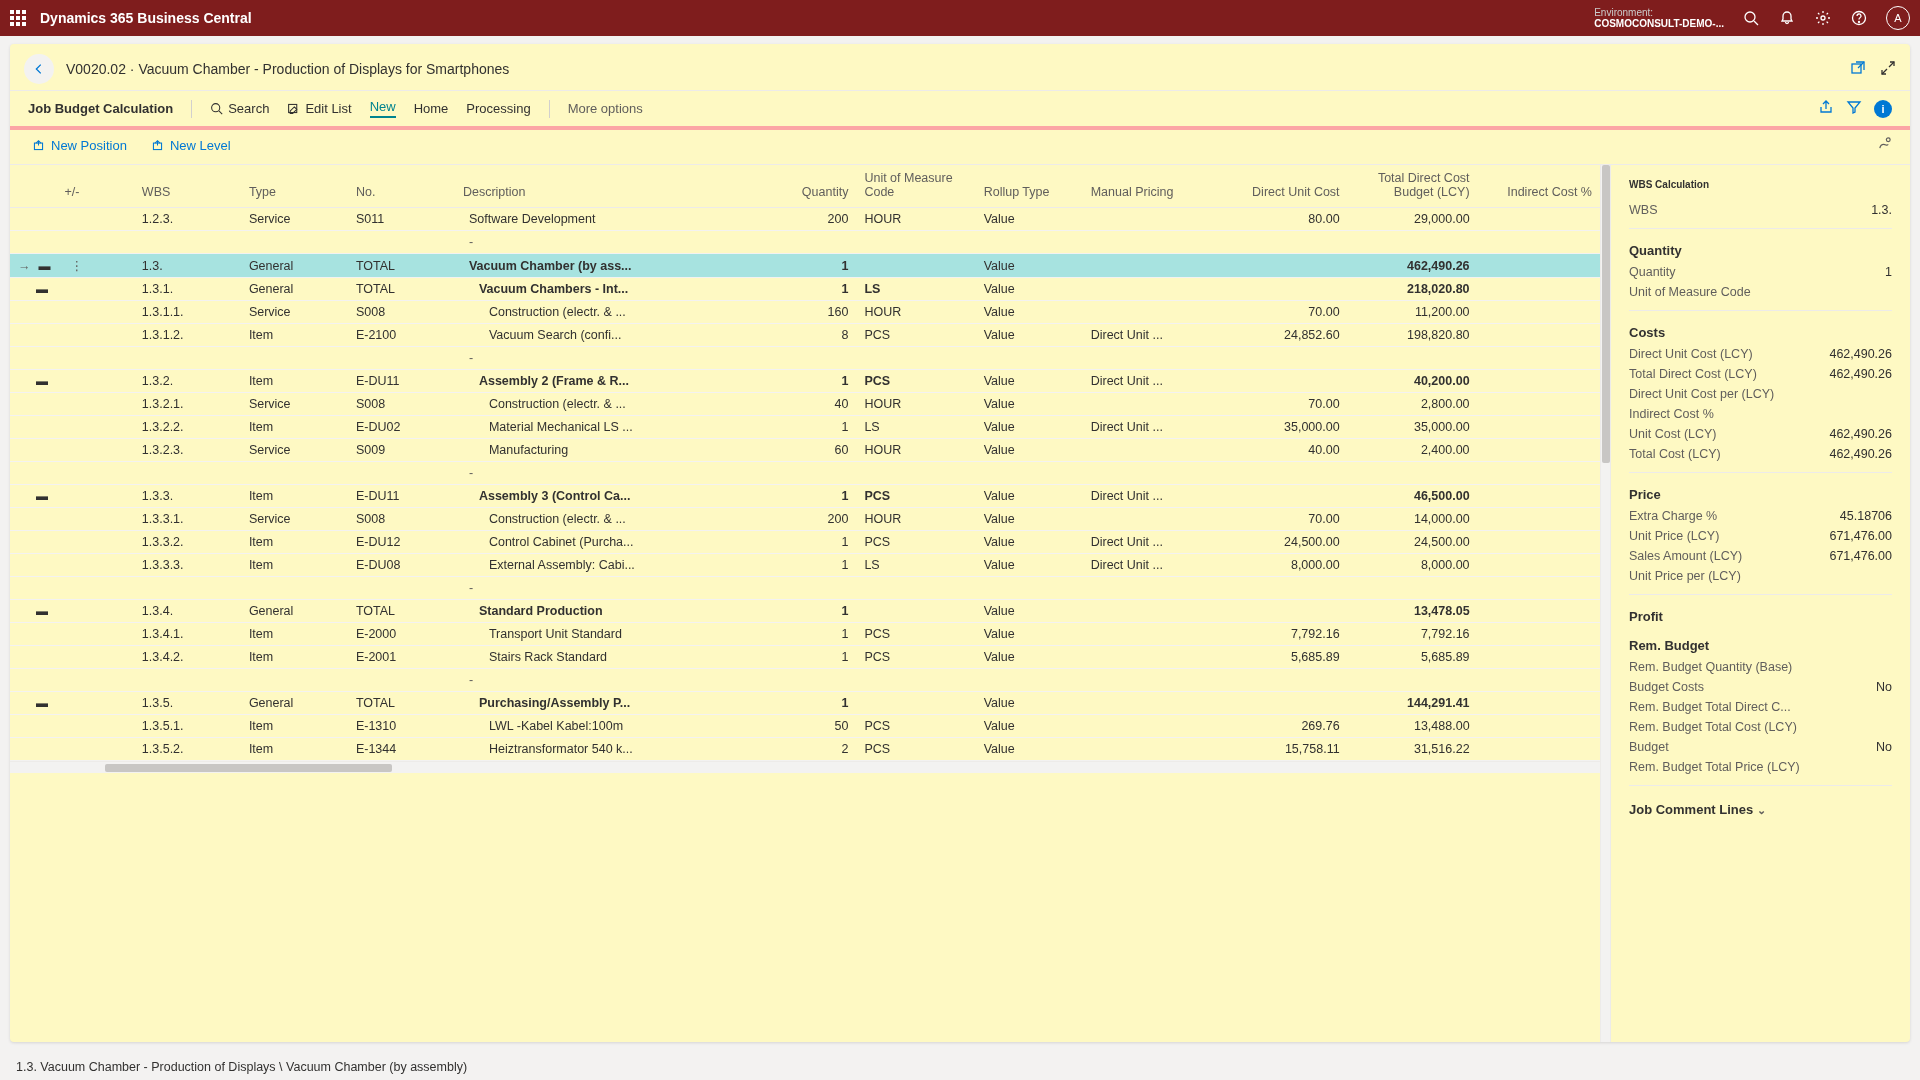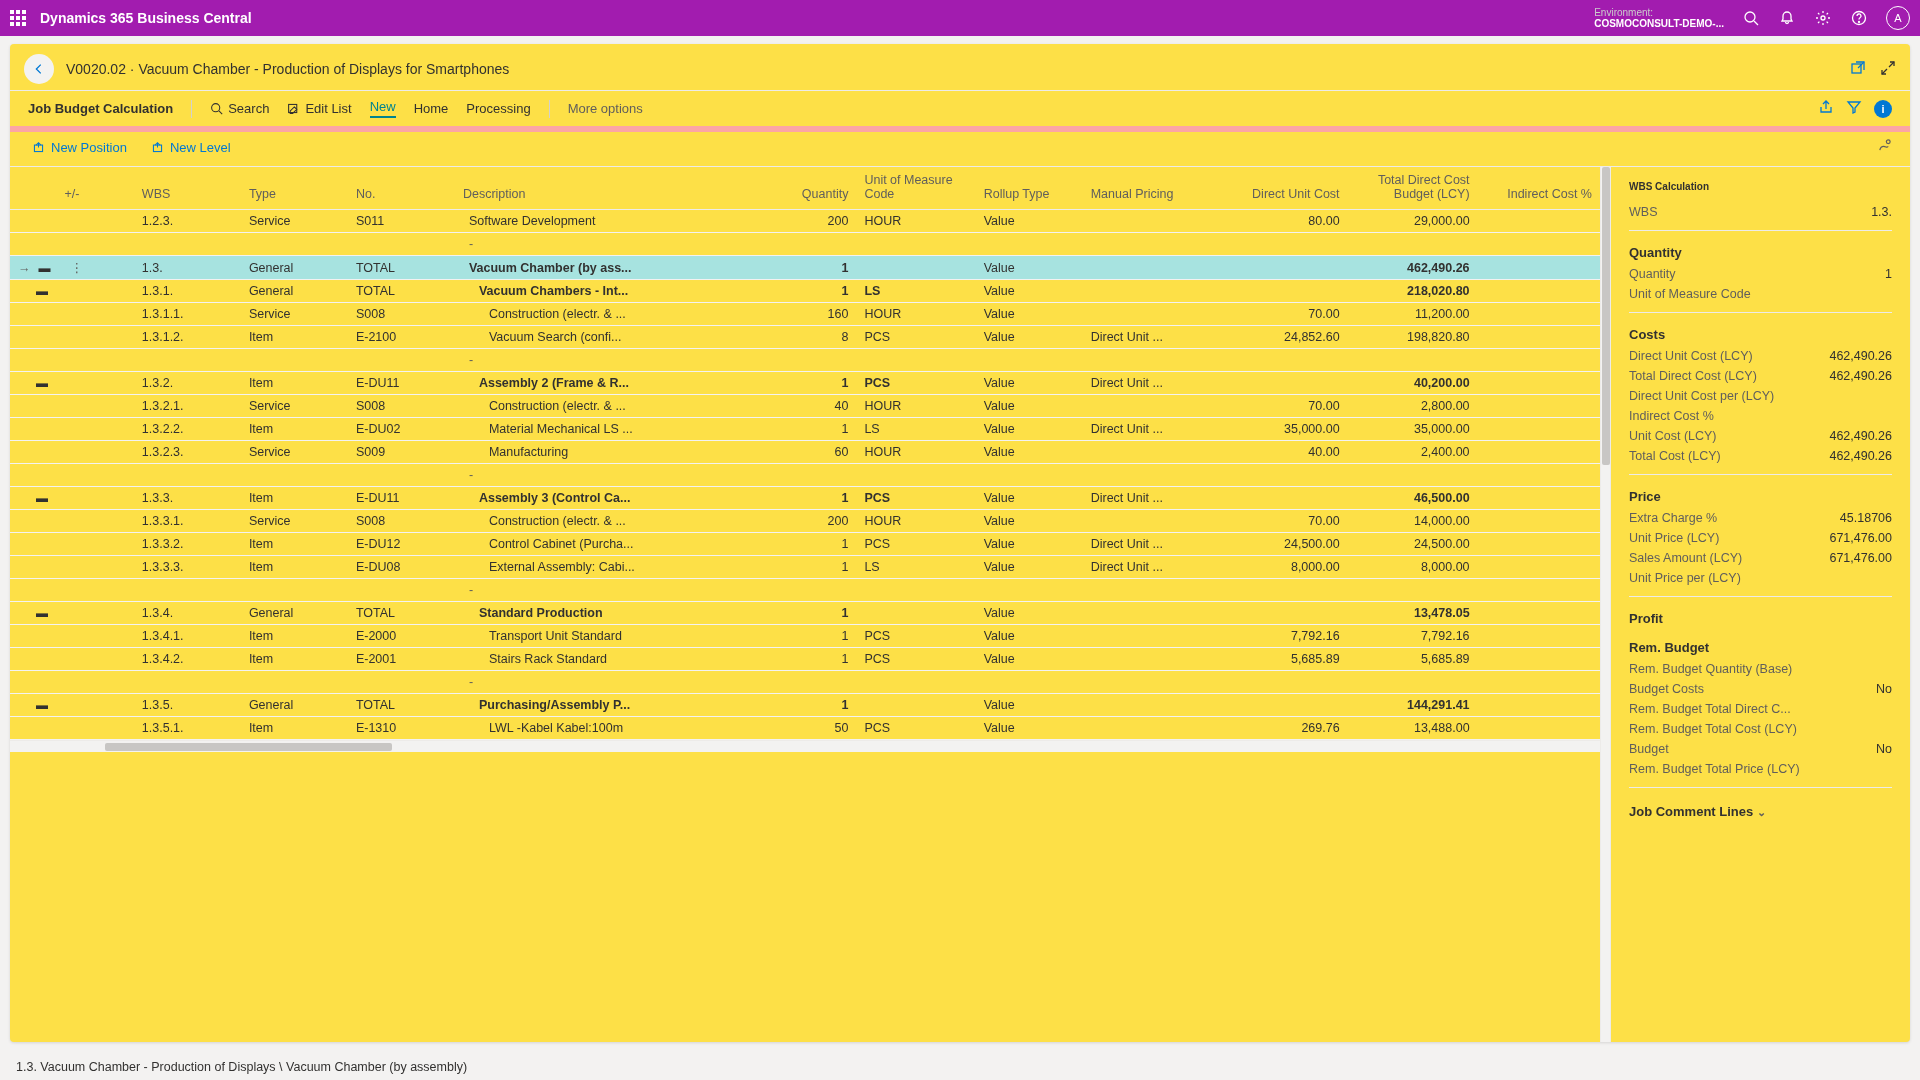--- a/index.html
+++ b/index.html
@@ -4,7 +4,7 @@
 <style>
 * { box-sizing: border-box; margin: 0; padding: 0; }
 body { font-family: "Segoe UI", Arial, sans-serif; font-size: 13px; color: #323130; background: #fff; overflow: hidden; }
-.topbar { height: 36px; background: #a21caf; color: #fff; display: flex; align-items: center; padding: 0 10px; }
+.topbar { height: 36px; background: #7f1d1d; color: #fff; display: flex; align-items: center; padding: 0 10px; }
 .waffle { width: 16px; height: 16px; margin-right: 14px; display: grid; grid-template-columns: repeat(3,4px); grid-template-rows: repeat(3,4px); gap:2px; }
 .waffle span { background:#fff; }
 .app-title { font-size: 14px; font-weight: 600; }

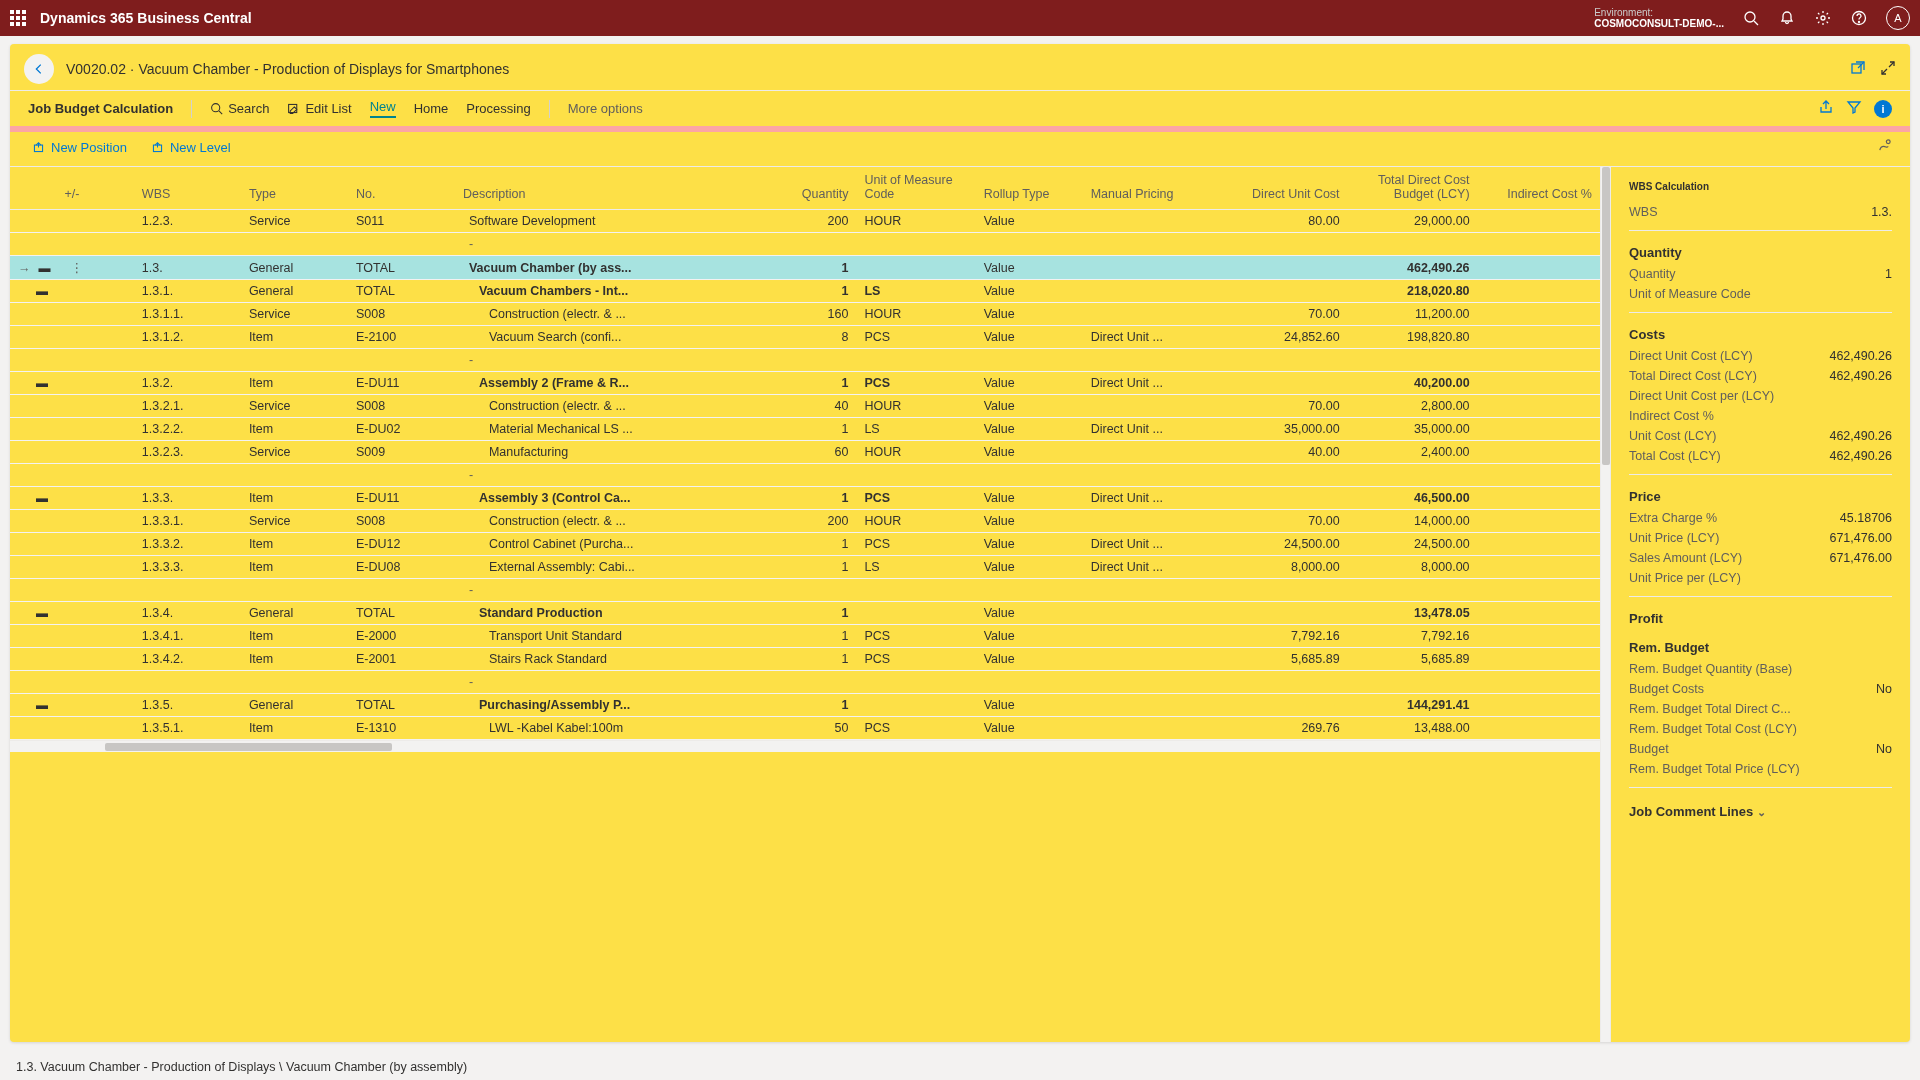--- a/index.html
+++ b/index.html
@@ -15,7 +15,7 @@
 .top-icon { width:18px; height:18px; display:flex; align-items:center; justify-content:center; cursor:pointer; }
 .avatar { width:24px; height:24px; border:1px solid #fff; border-radius:50%; display:flex; align-items:center; justify-content:center; font-size:11px; }
 .page { background:#f3f2f1; padding:8px 10px 28px 10px; height:calc(100vh - 36px); position:relative; }
-.card { background:#fde047; border-radius:4px; box-shadow:0 1px 3px rgba(0,0,0,0.12); height: calc(100% - 10px); display:flex; flex-direction:column; overflow:hidden;}
+.card { background:#fef9c3; border-radius:4px; box-shadow:0 1px 3px rgba(0,0,0,0.12); height: calc(100% - 10px); display:flex; flex-direction:column; overflow:hidden;}
 .cardhead { display:flex; align-items:center; padding:10px 14px 6px 14px; gap:12px; }
 .backbtn { width:30px; height:30px; border-radius:50%; background:#f3f2f1; display:flex; align-items:center; justify-content:center; cursor:pointer; }
 .crumb { font-size:14px; color:#323130; }

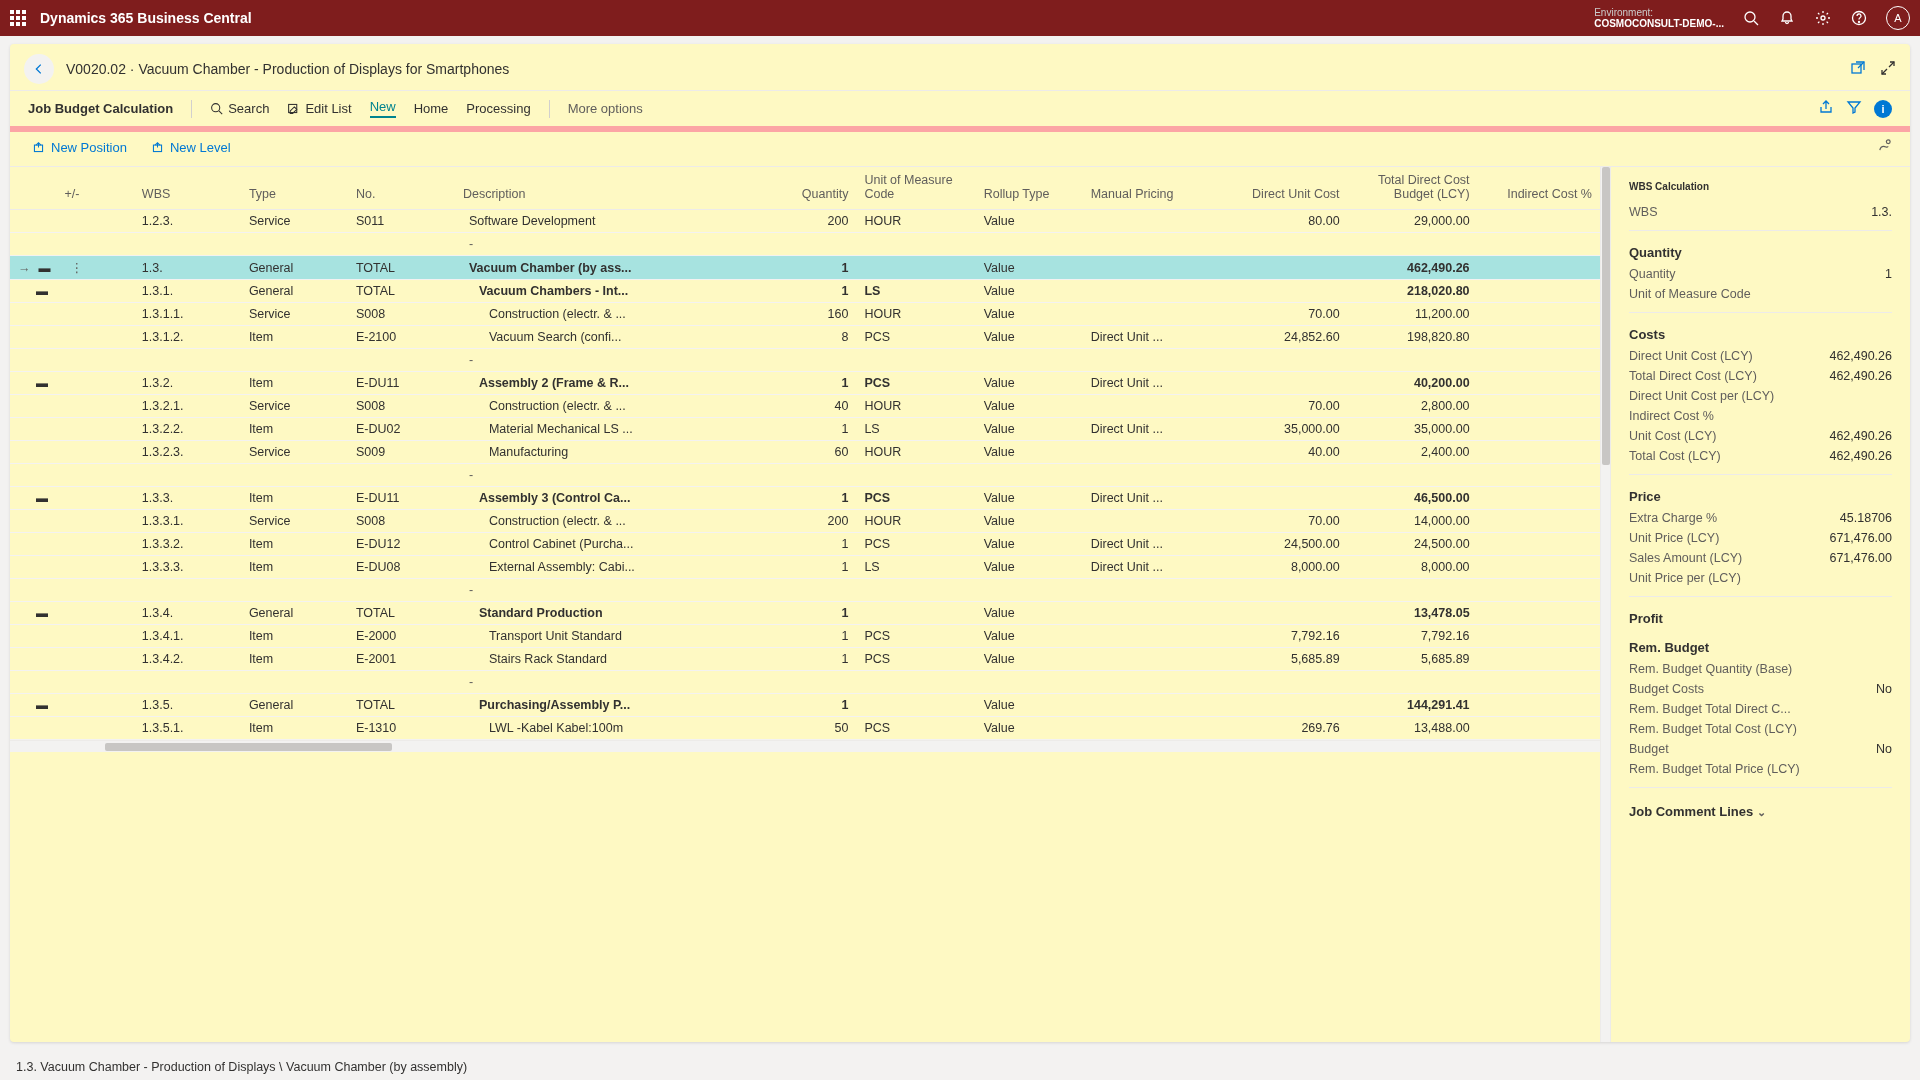--- a/index.html
+++ b/index.html
@@ -20,7 +20,7 @@
 .backbtn { width:30px; height:30px; border-radius:50%; background:#f3f2f1; display:flex; align-items:center; justify-content:center; cursor:pointer; }
 .crumb { font-size:14px; color:#323130; }
 .cardhead .right { margin-left:auto; display:flex; gap:14px; color:#0078d4; }
-.cmdbar { display:flex; align-items:center; gap:18px; padding:8px 18px; border-top:1px solid #edebe9; border-bottom:6px solid #fca5a5; font-size:13px; }
+.cmdbar { display:flex; align-items:center; gap:18px; padding:8px 18px; border-top:1px solid #edebe9; border-bottom:4px solid #fca5a5; font-size:13px; }
 .cmdbar .title { font-weight:600; }
 .cmdbar .sep { width:1px; height:18px; background:#d2d0ce; }
 .cmdbar .itm { display:flex; align-items:center; gap:5px; cursor:pointer; }

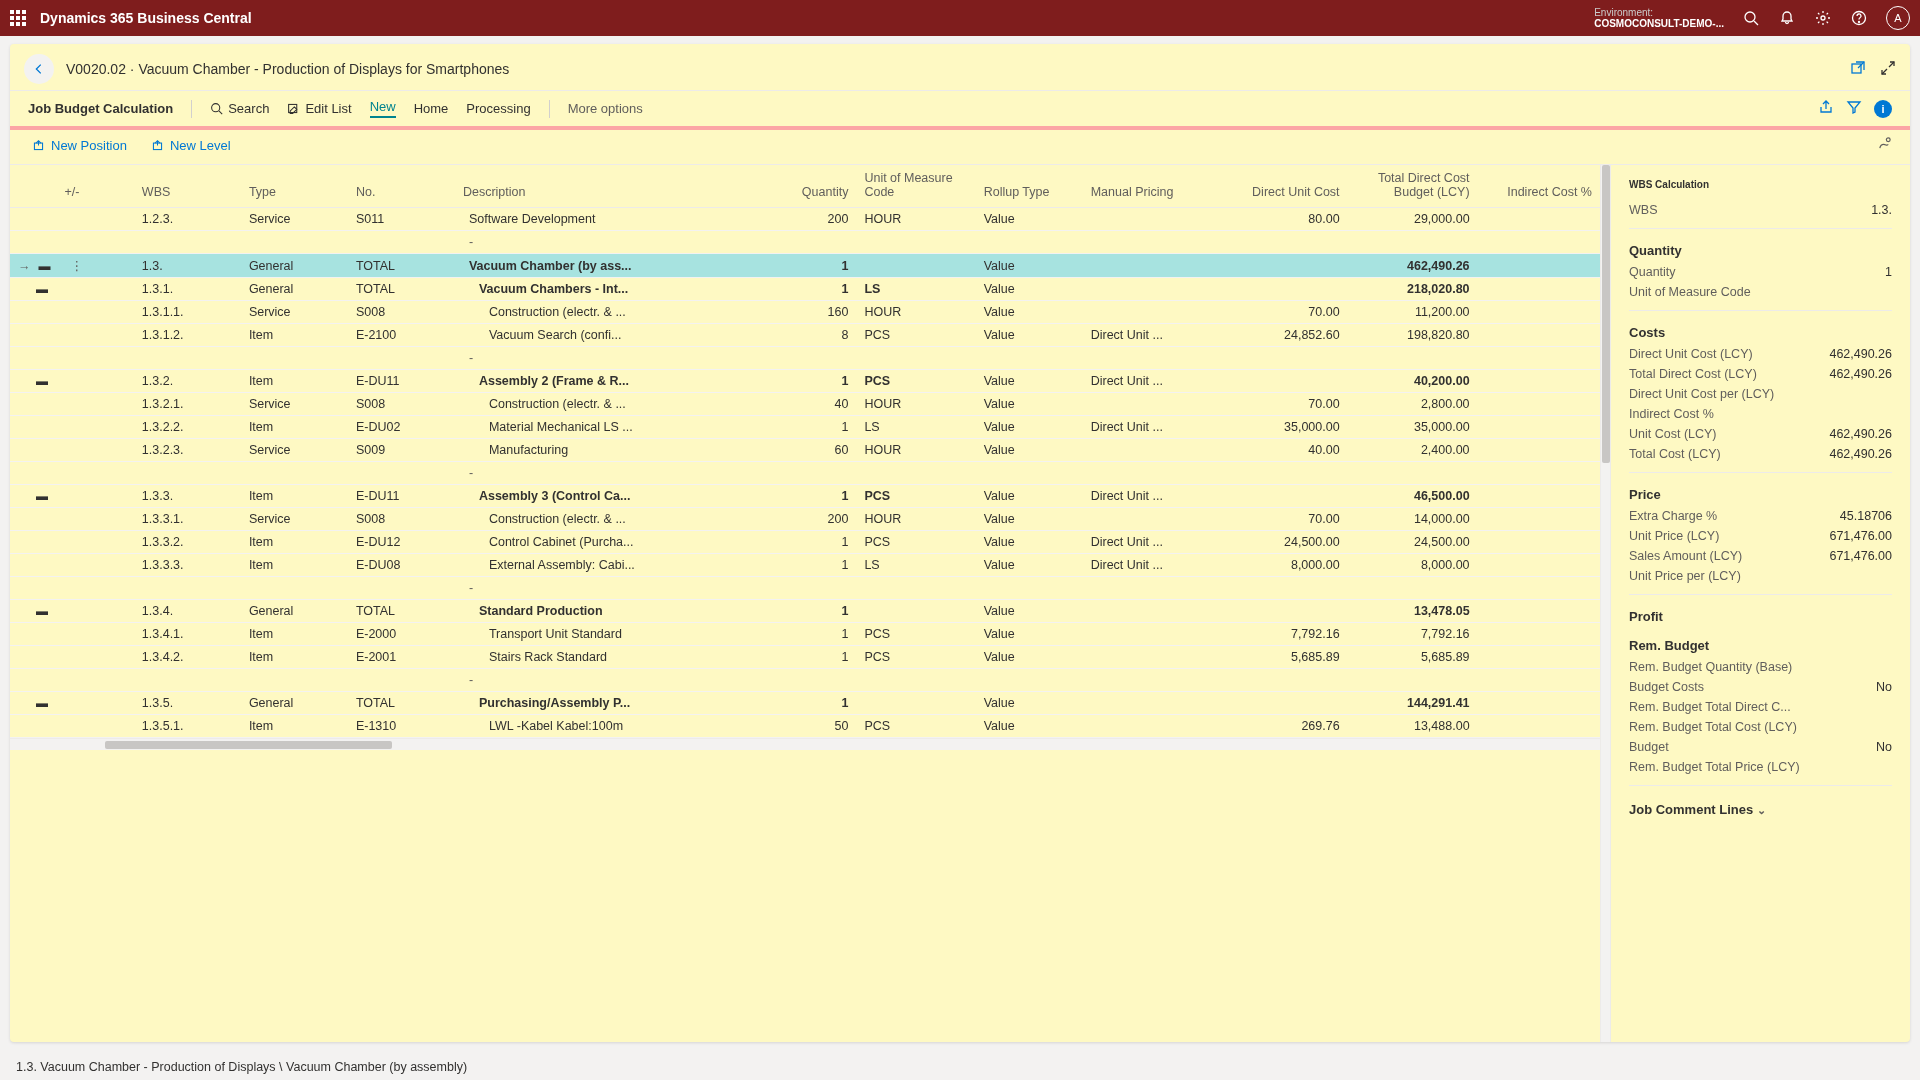--- a/index.html
+++ b/index.html
@@ -552,6 +552,20 @@
                 <td class="r tdcb">13,488.00</td>
                 <td class="r"></td>
               </tr>
+              <tr>
+                <td></td>
+                <td>1.3.5.2.</td>
+                <td>Item</td>
+                <td>E-1344</td>
+                <td class="desc" style="padding-left:34px; max-width:200px;">Heiztransformator 540 k...</td>
+                <td class="r qty">2</td>
+                <td class="uom">PCS</td>
+                <td>Value</td>
+                <td></td>
+                <td class="r">15,758.11</td>
+                <td class="r tdcb">31,516.22</td>
+                <td class="r"></td>
+              </tr>
             </tbody>
         </table>
         <div class="hscroll">

